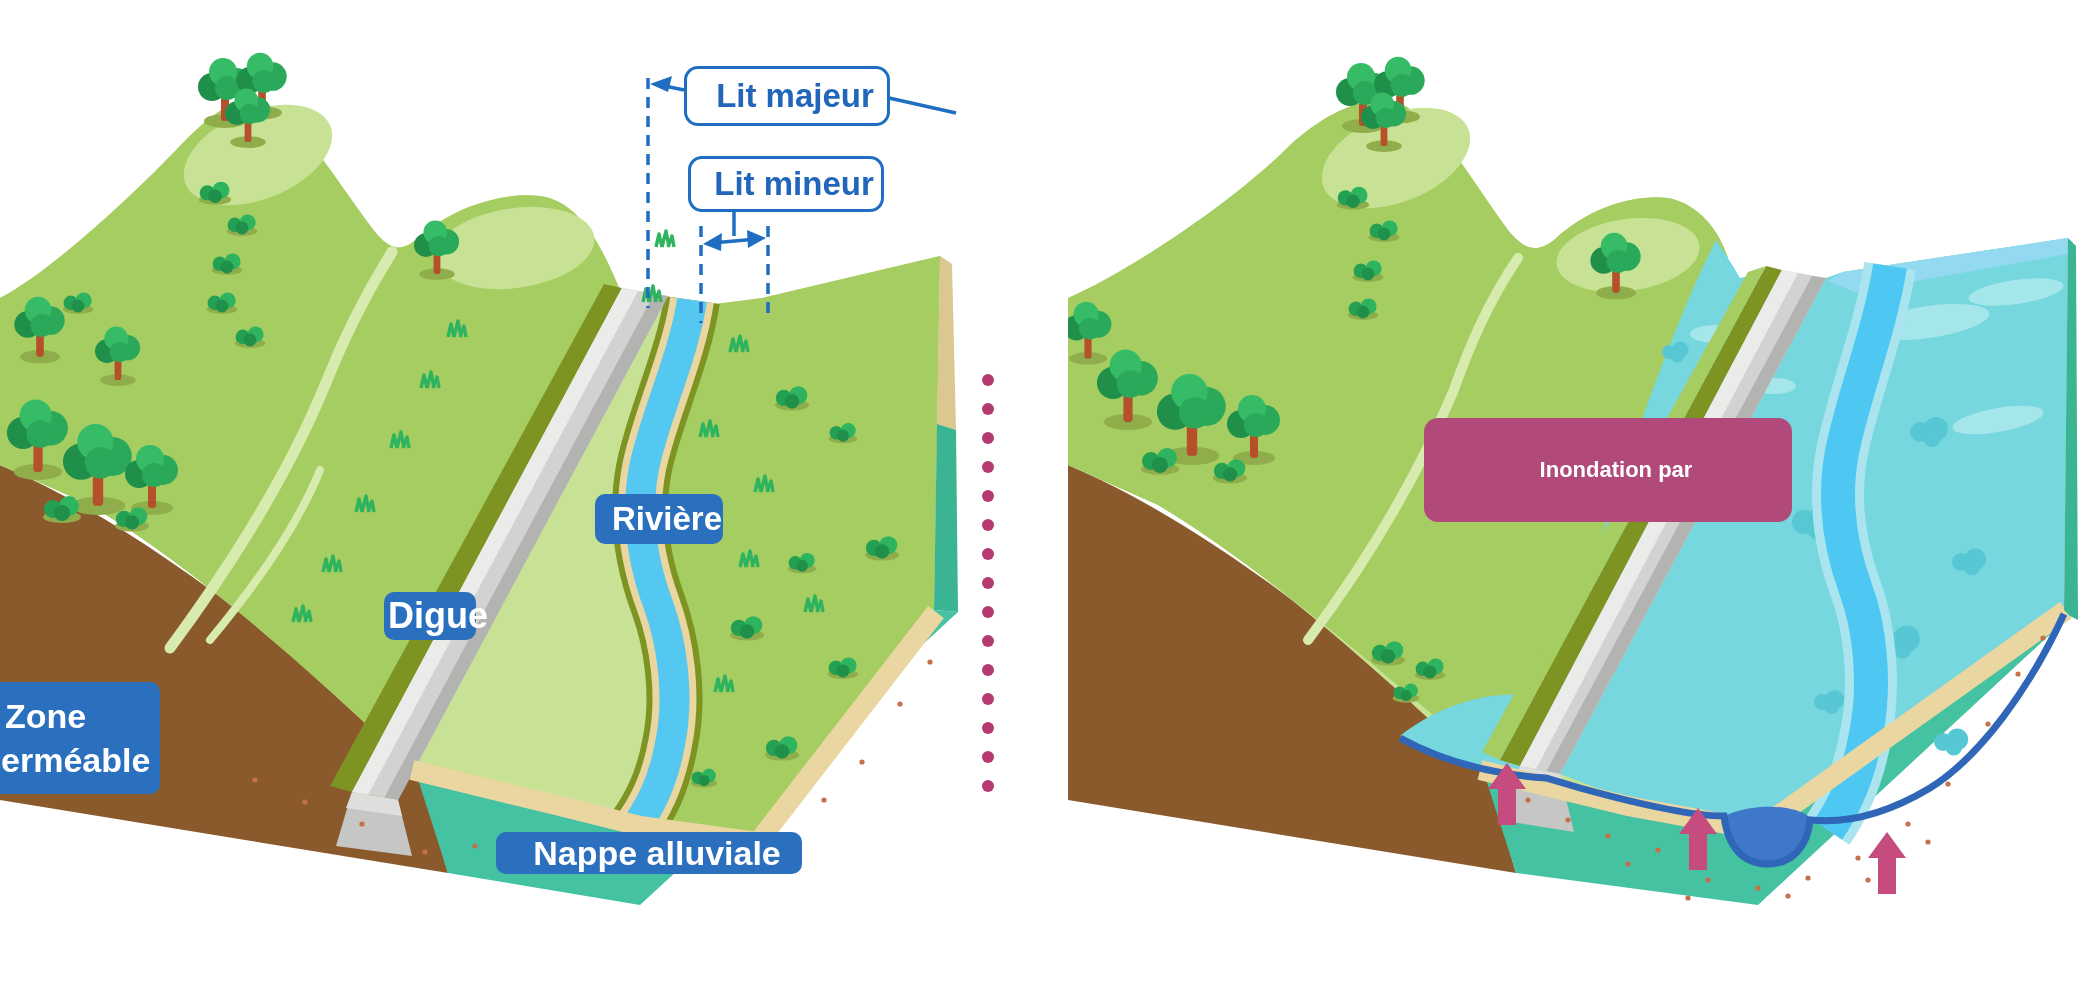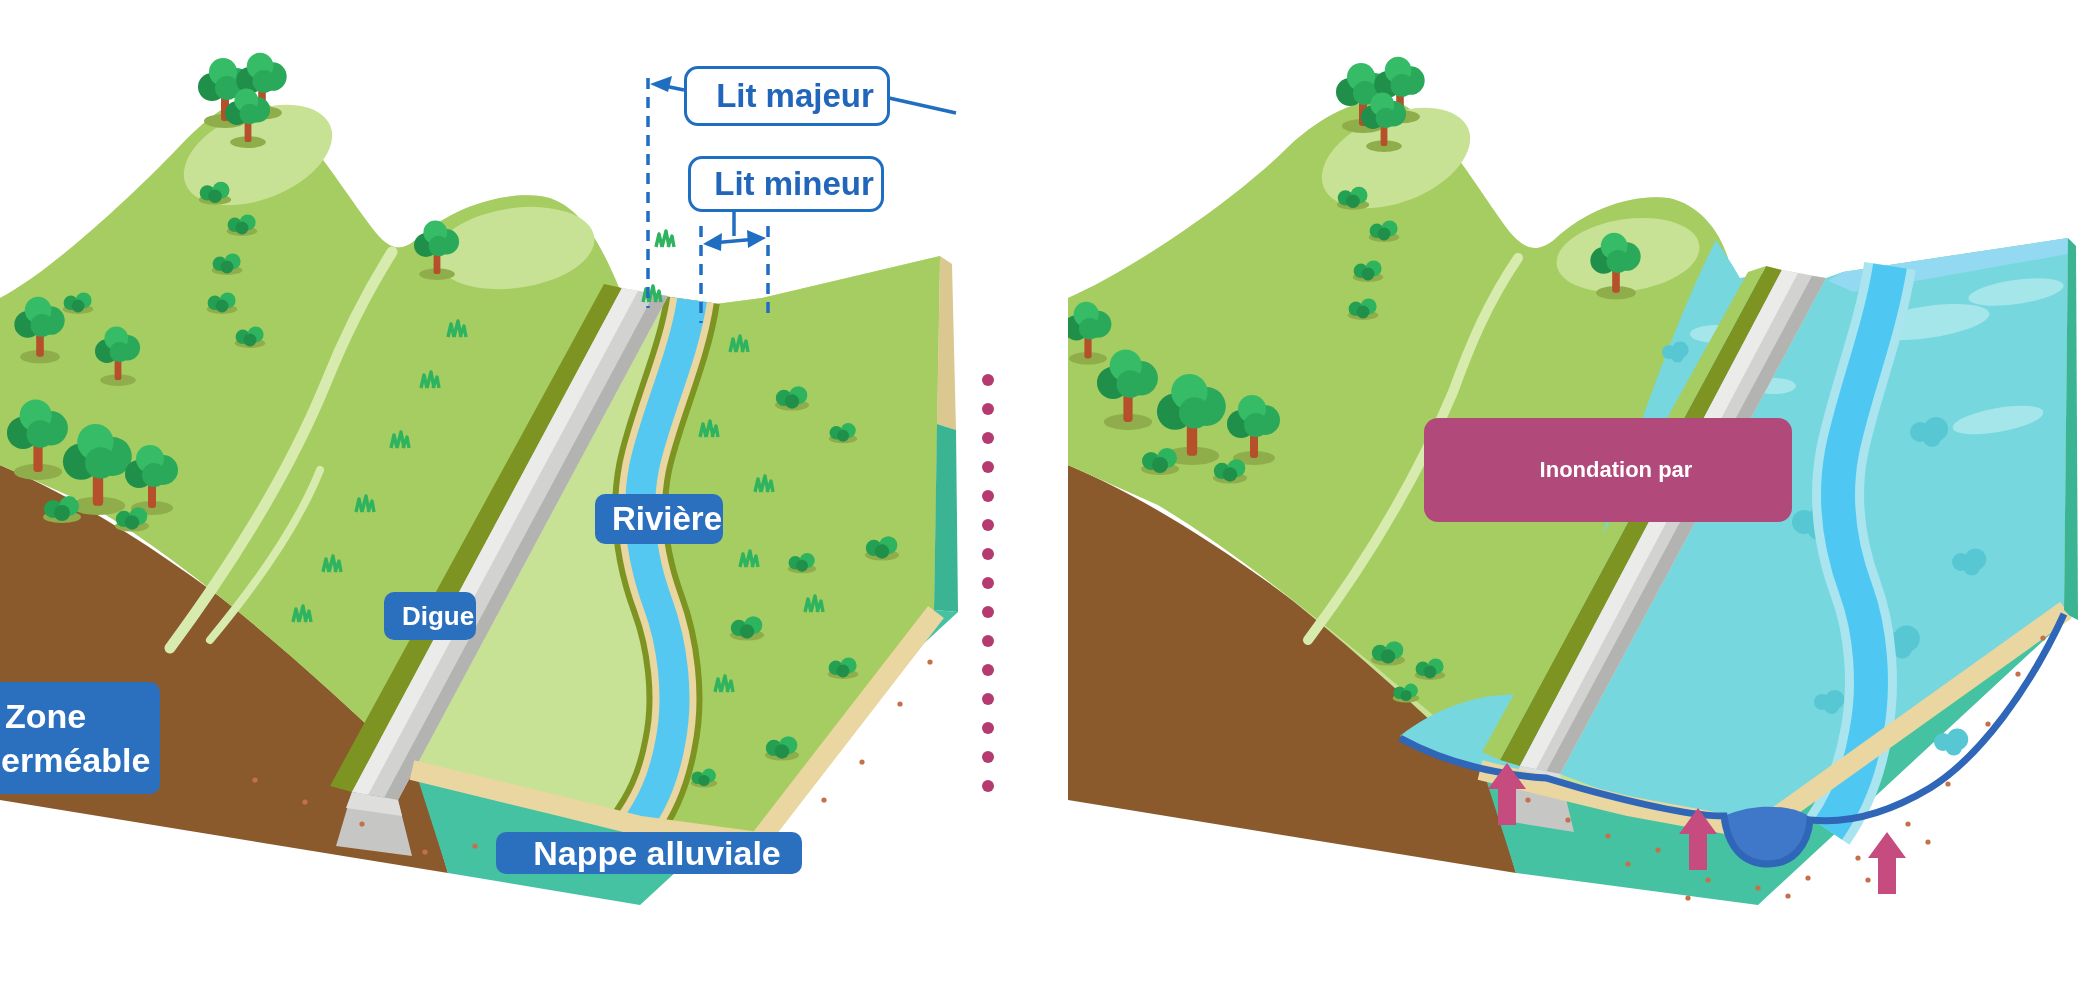--- a/index.html
+++ b/index.html
@@ -18,7 +18,7 @@
   .lbl-col{flex-direction:column;line-height:1.3;}
 
   #zone-label{left:-85px;top:682px;width:245px;height:112px;font-size:34px;}
-  #digue-label{left:384px;top:592px;width:92px;height:48px;font-size:26px;}
+  #digue-label{left:384px;top:592px;width:92px;height:48px;font-size:36px;}
   #riviere-label{left:595px;top:473px;width:128px;height:50px;margin-top:21px;}
   #nappe-label{left:496px;top:832px;width:306px;height:42px;font-size:34px;}
   #lit-majeur-label{left:684px;top:66px;width:206px;height:60px;}

